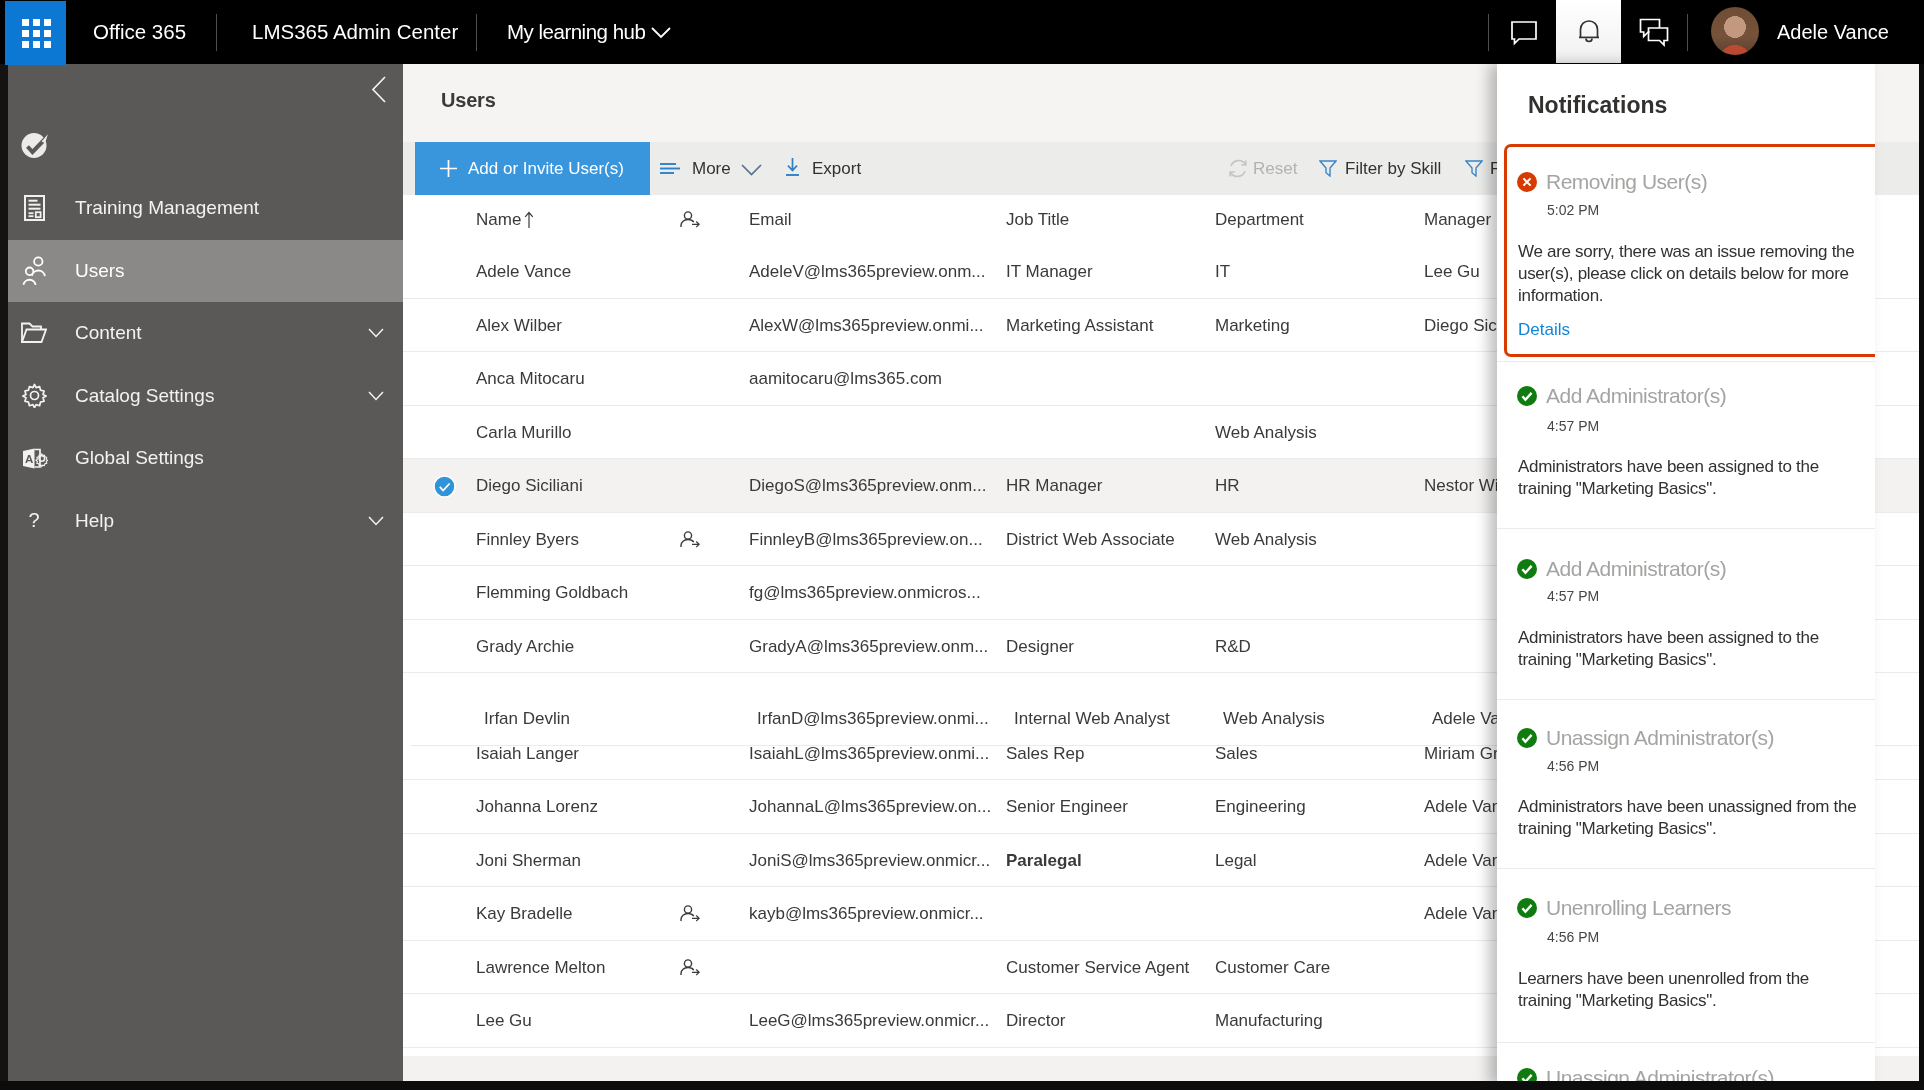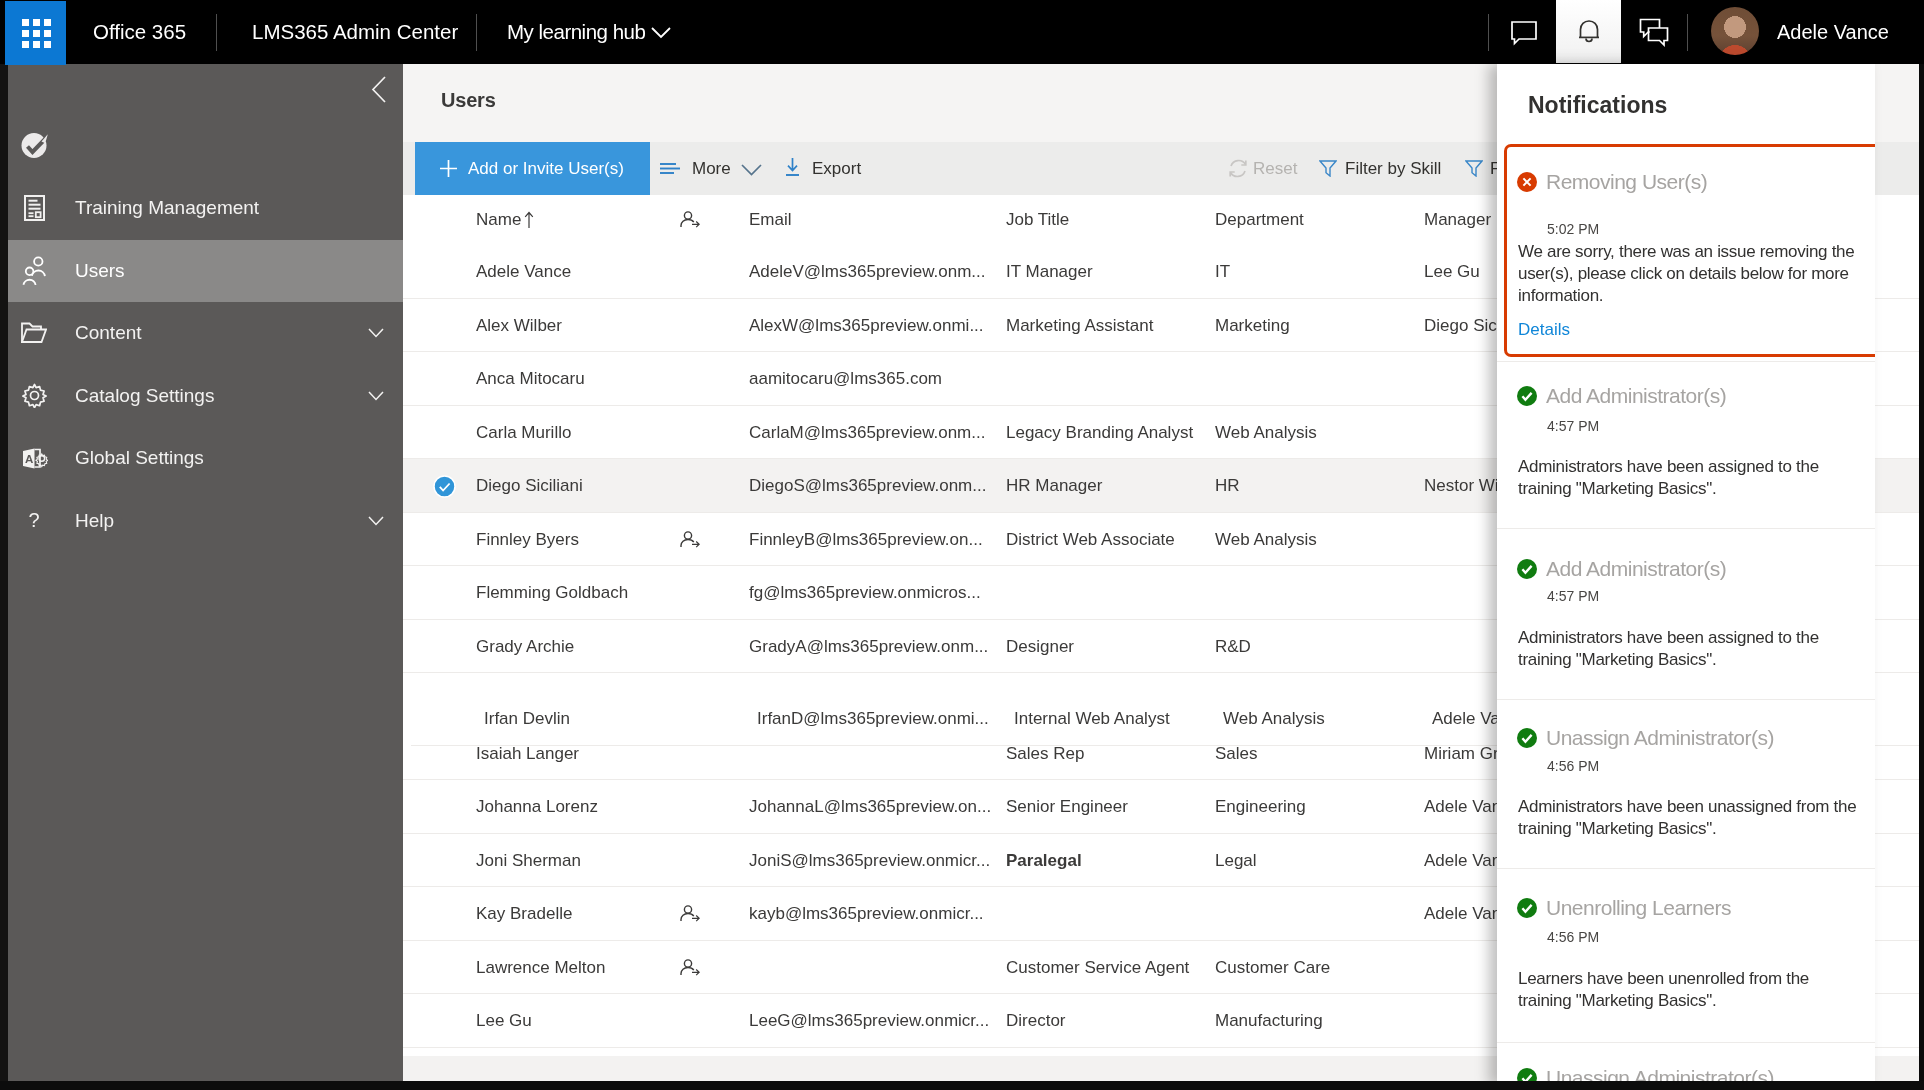--- a/index.html
+++ b/index.html
@@ -361,7 +361,7 @@
       <path d="M6.4 6.4 L13.6 13.6 M13.6 6.4 L6.4 13.6" stroke="#fff" stroke-width="2"></path>
     </svg>
   <div class="ntitle" style="top:106px;">Removing User(s)</div>
-  <div class="ntime" style="top:138px;margin-top:19px;">5:02 PM</div>
+  <div class="ntime" style="top:138px;">5:02 PM</div>
   <div class="nbody" style="top:177px;">We are sorry, there was an issue removing the<br>user(s), please click on details below for more<br>information.</div>
   <div class="nlink" style="top:256px;">Details</div>
   <div class="nsep" style="top:297px;"></div>

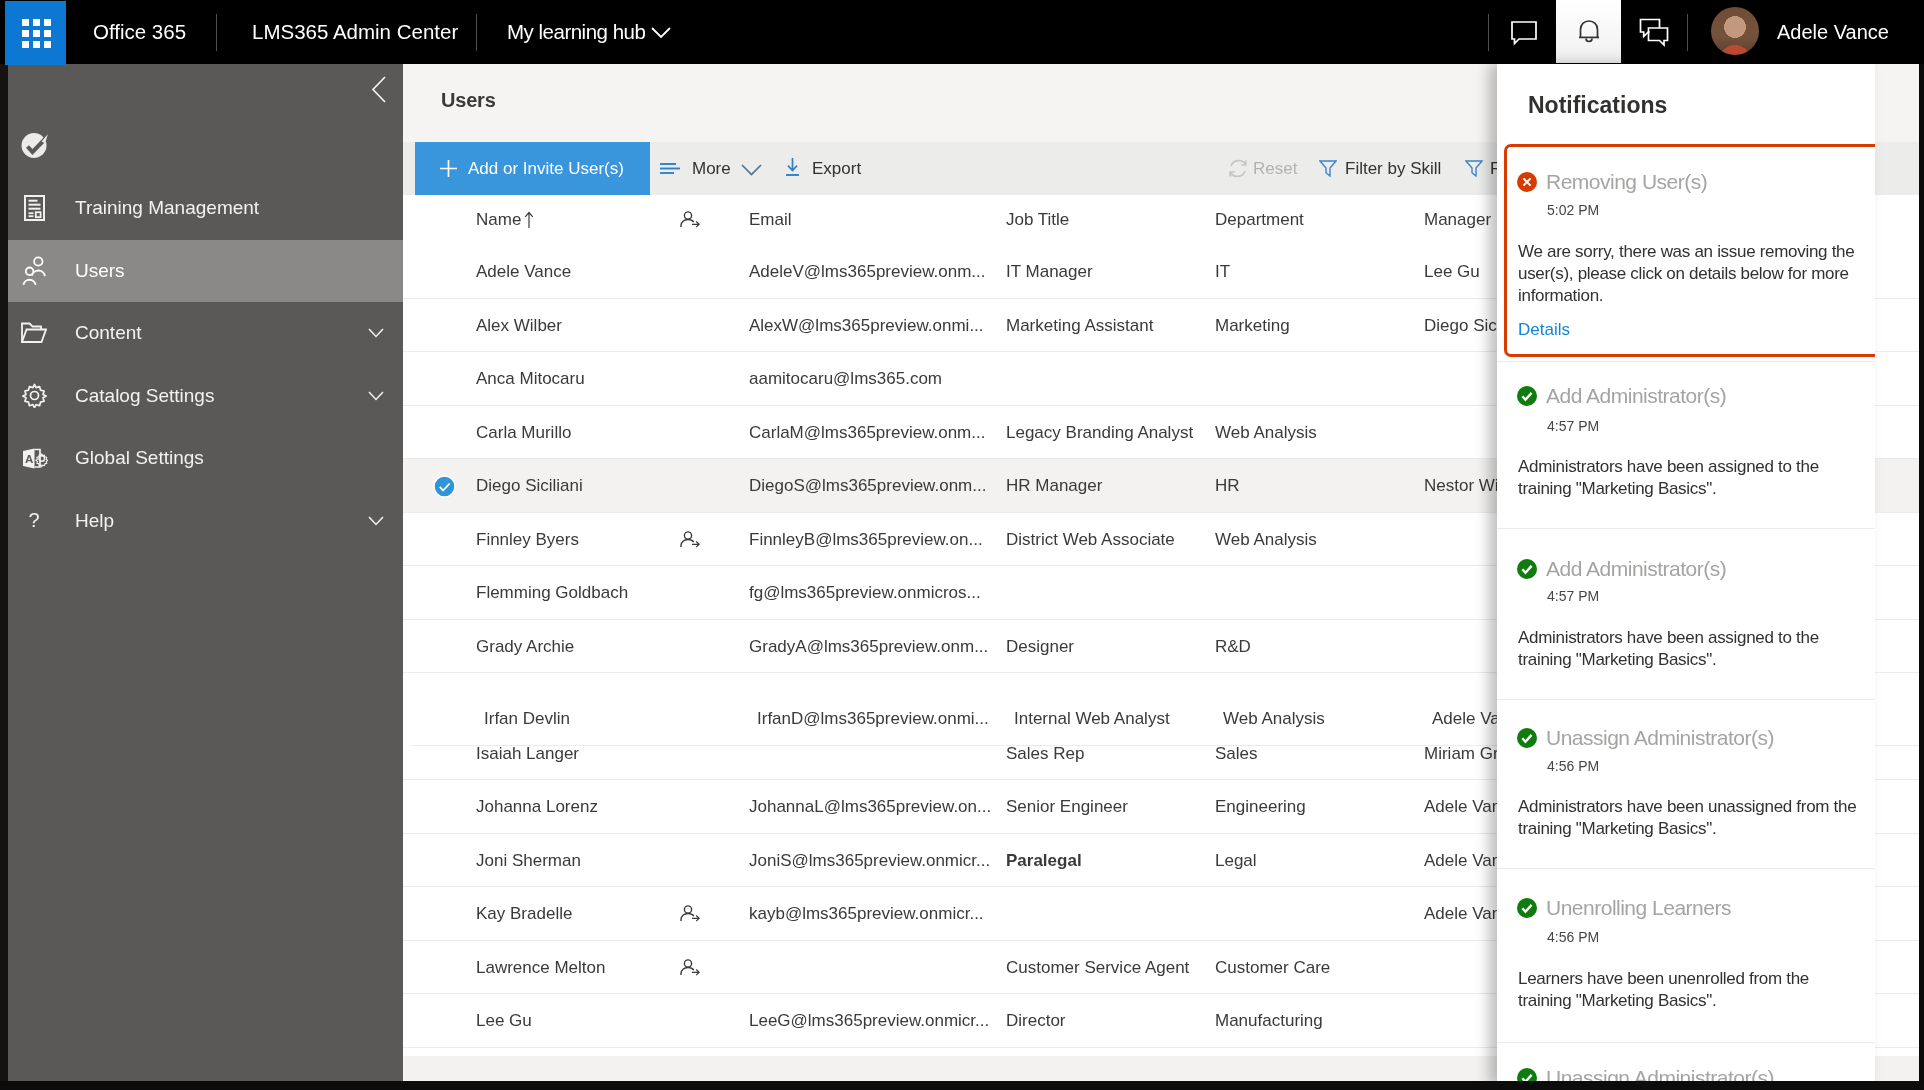--- a/index.html
+++ b/index.html
@@ -258,7 +258,6 @@
     </div>
     <div class="row" style="top:210.5px;">
       <div class="cell" style="left:73px;">Carla Murillo</div>
-      <div class="cell" style="left:346px;">CarlaM@lms365preview.onm...</div>
       <div class="cell" style="left:603px;">Legacy Branding Analyst</div>
       <div class="cell" style="left:812px;">Web Analysis</div>
     </div>

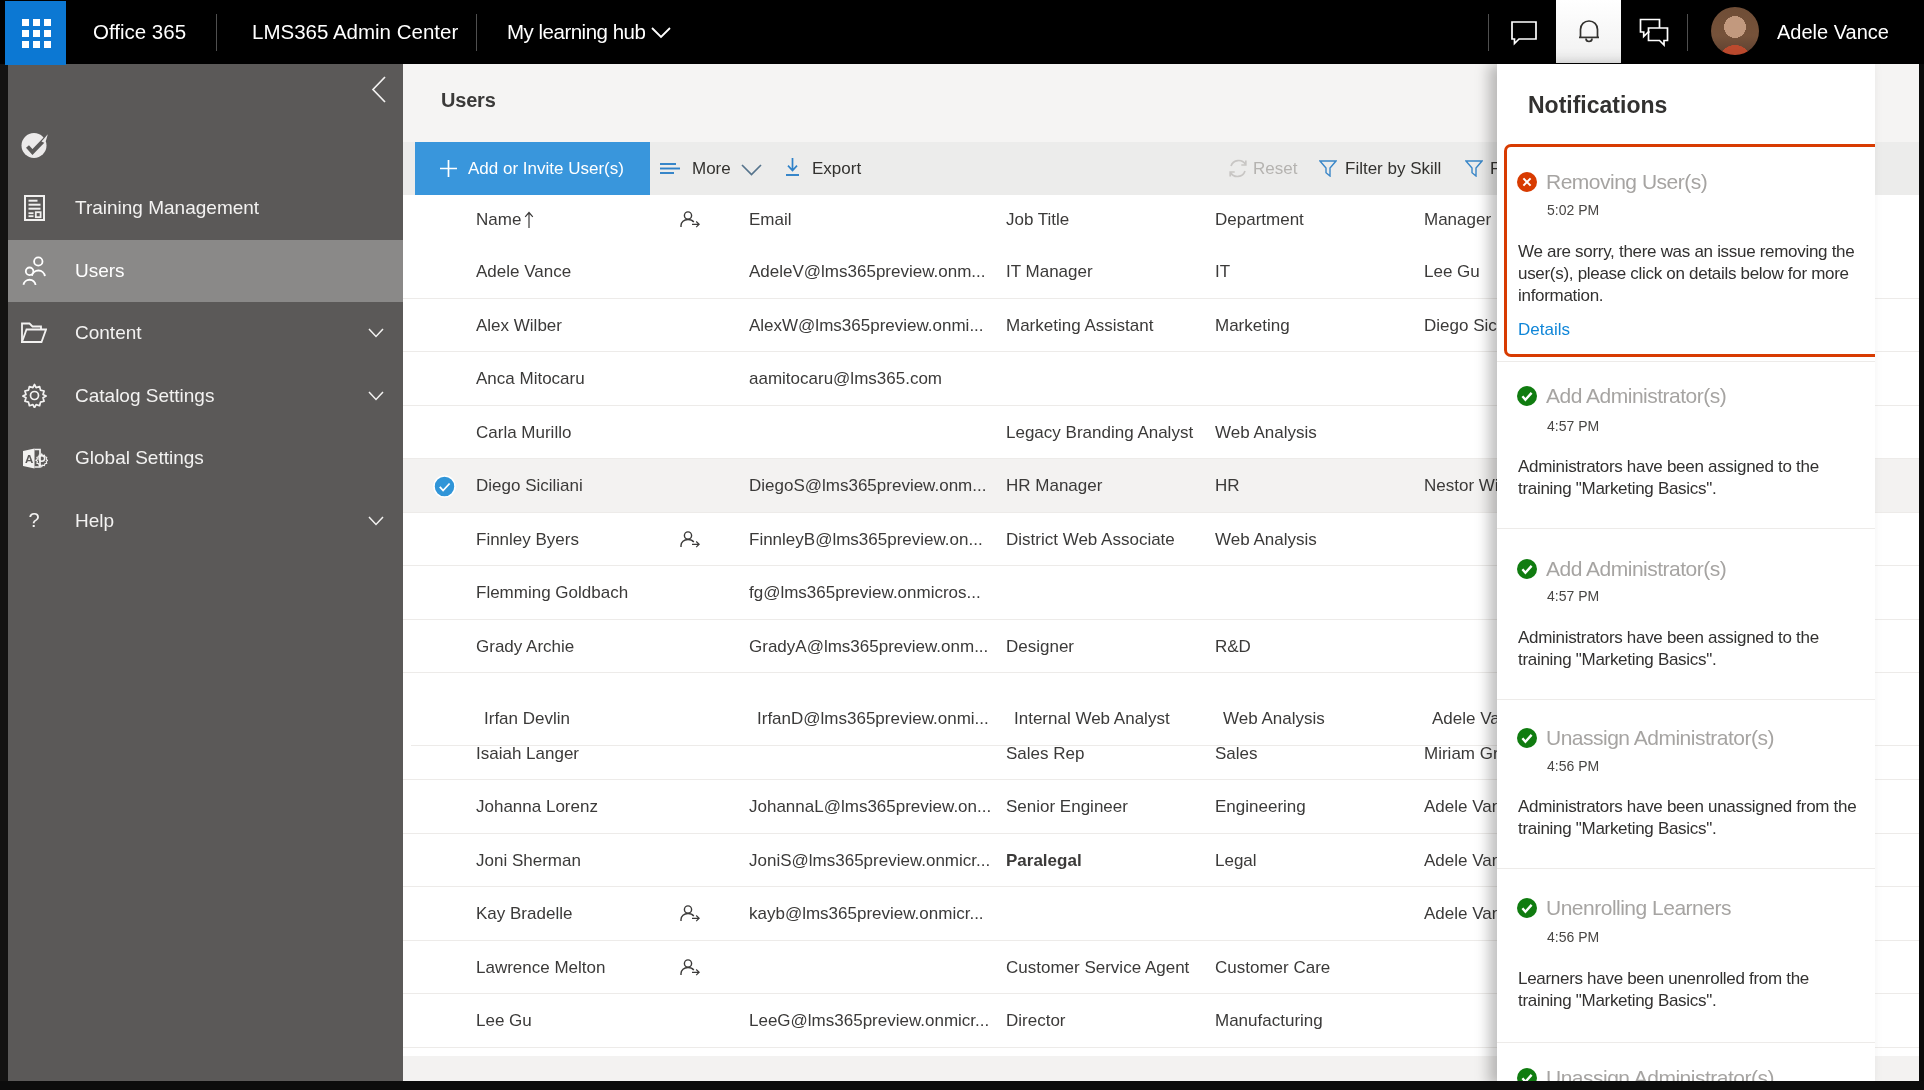--- a/index.html
+++ b/index.html
@@ -258,7 +258,6 @@
     </div>
     <div class="row" style="top:210.5px;">
       <div class="cell" style="left:73px;">Carla Murillo</div>
-      <div class="cell" style="left:603px;">Legacy Branding Analyst</div>
       <div class="cell" style="left:812px;">Web Analysis</div>
     </div>
     <div class="row sel" style="top:264.0px;">

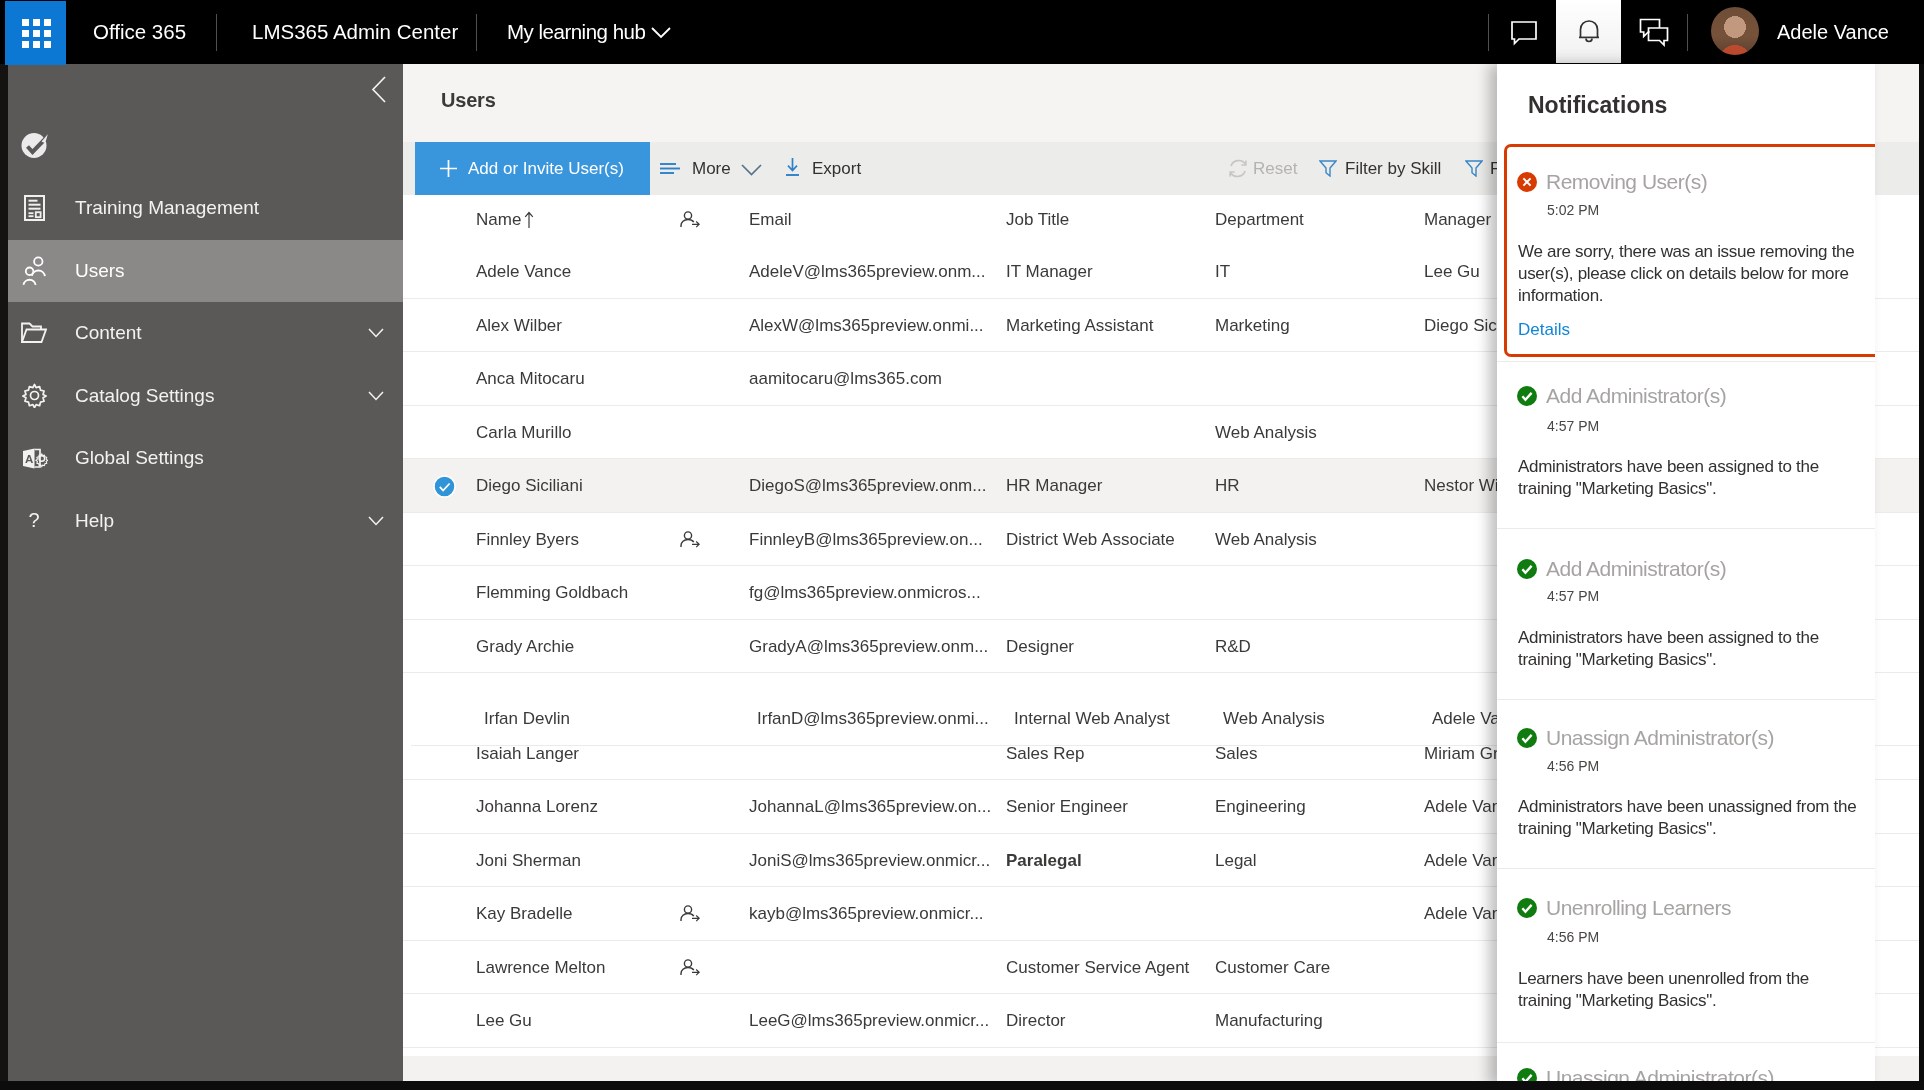--- a/index.html
+++ b/index.html
@@ -301,6 +301,7 @@
     </div>
     <div class="row" style="top:531.5px;">
       <div class="cell" style="left:73px;">Isaiah Langer</div>
+      <div class="cell" style="left:346px;">IsaiahL@lms365preview.onmi...</div>
       <div class="cell" style="left:603px;">Sales Rep</div>
       <div class="cell" style="left:812px;">Sales</div>
       <div class="cell" style="left:1021px;">Miriam Graham</div>

